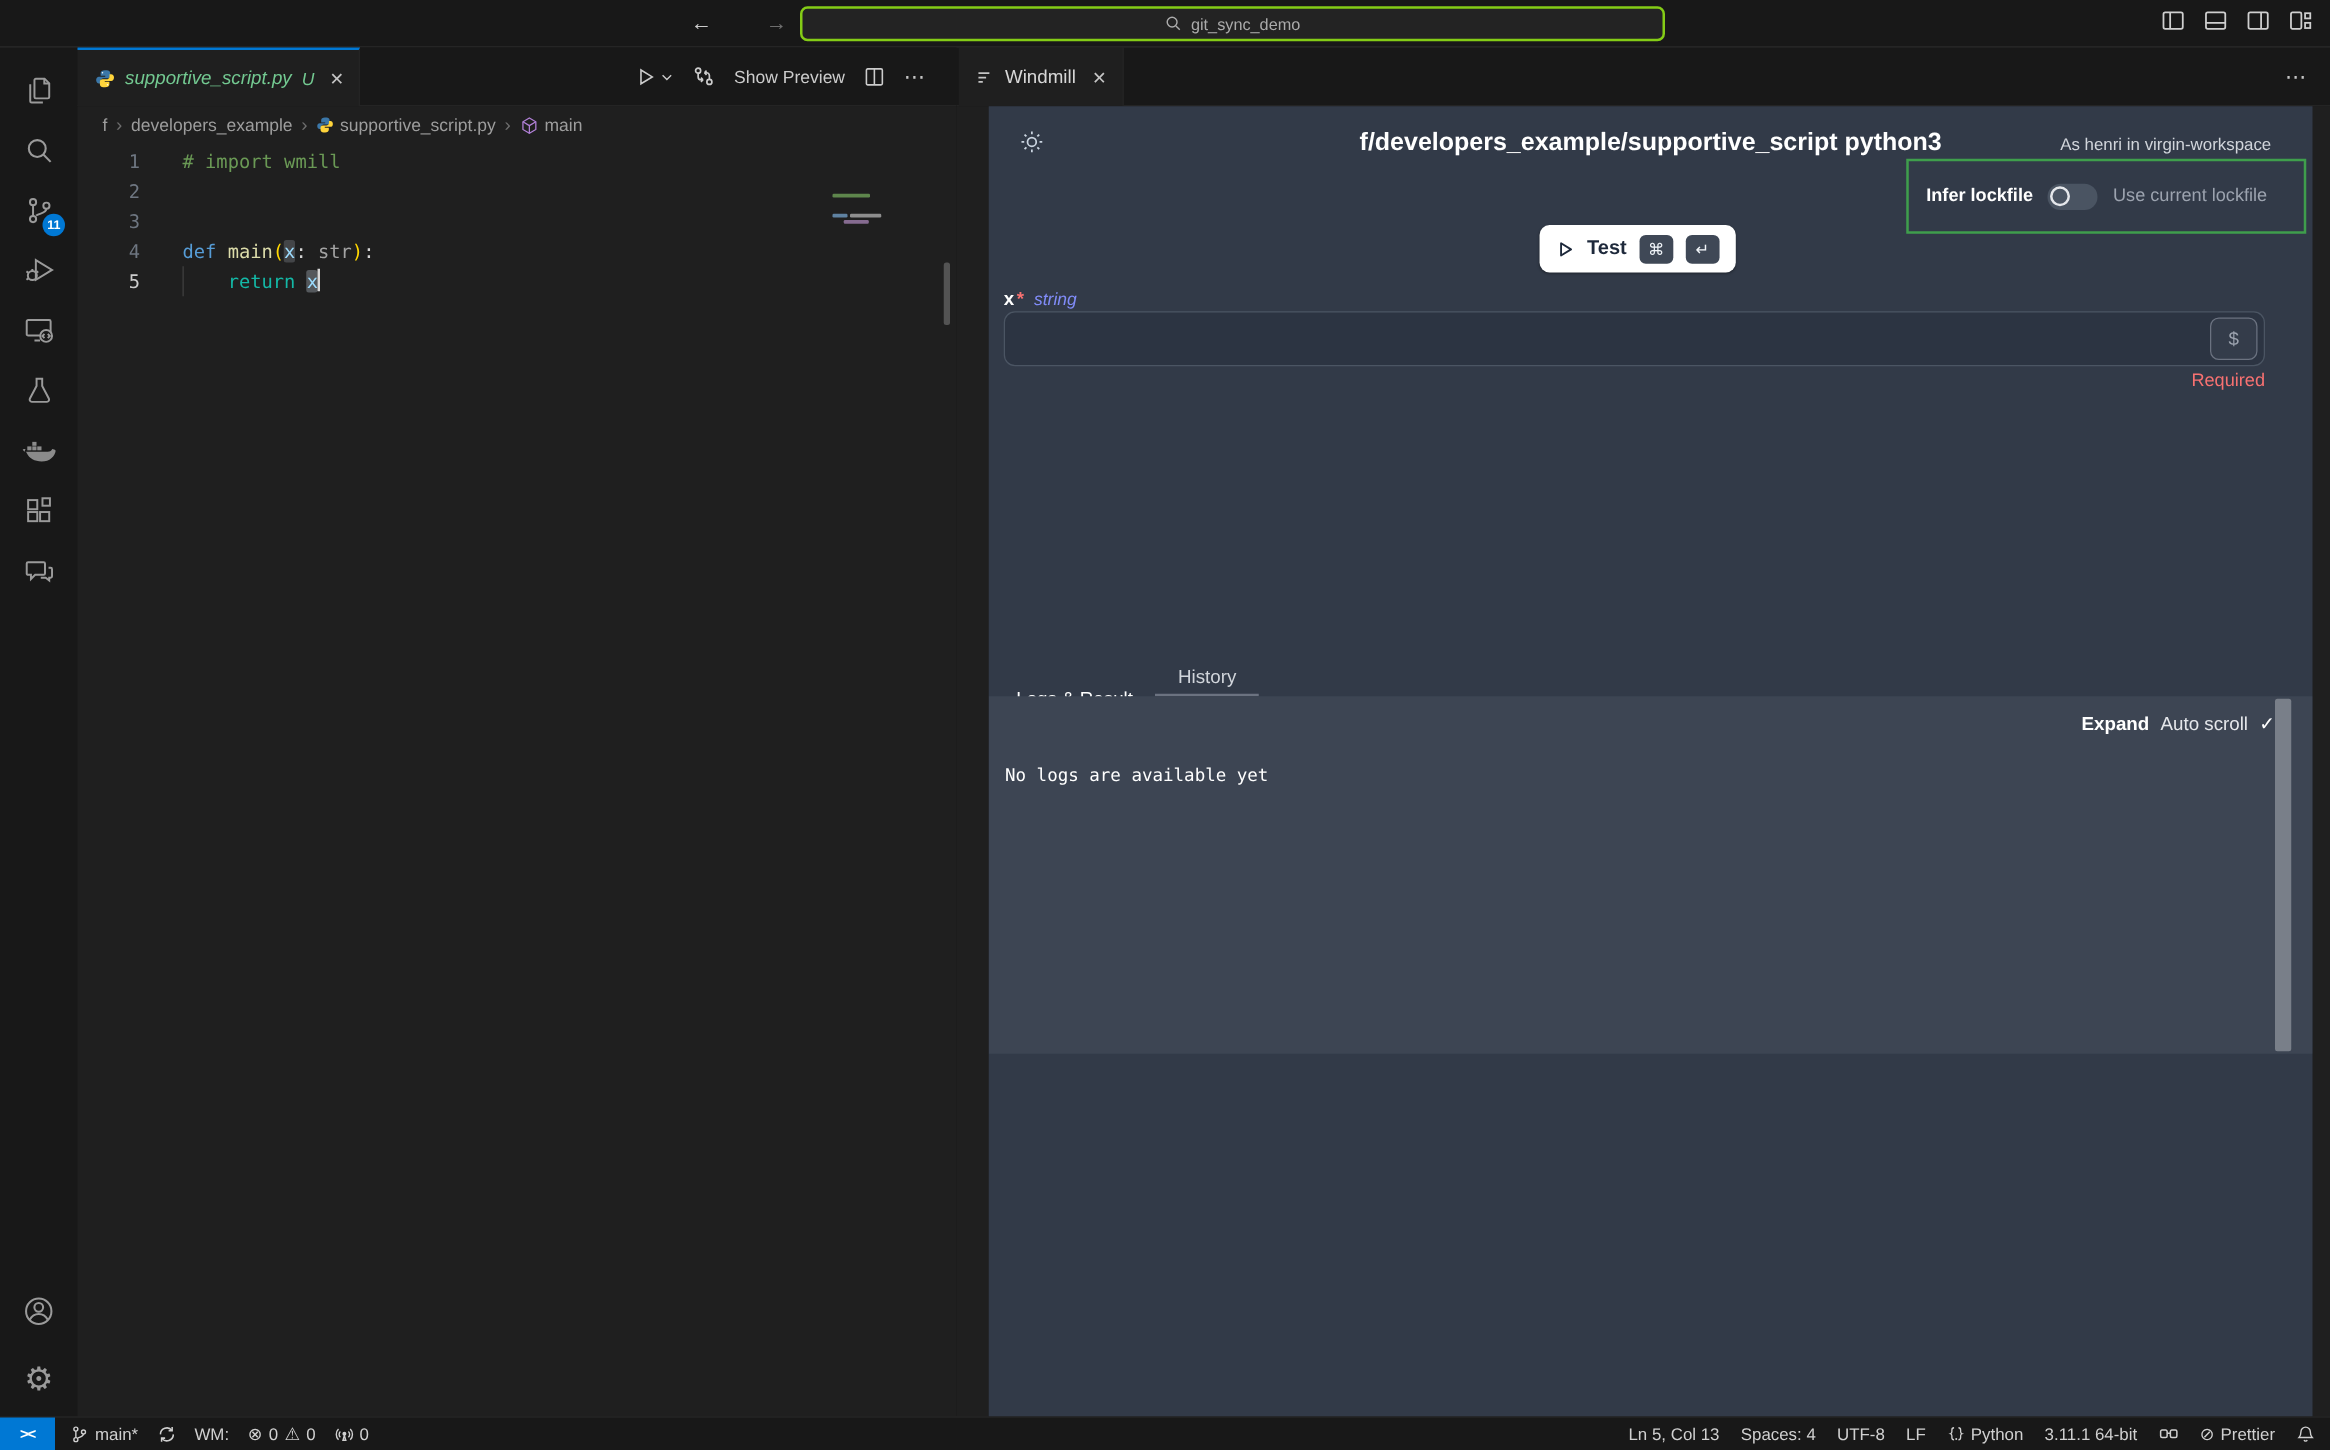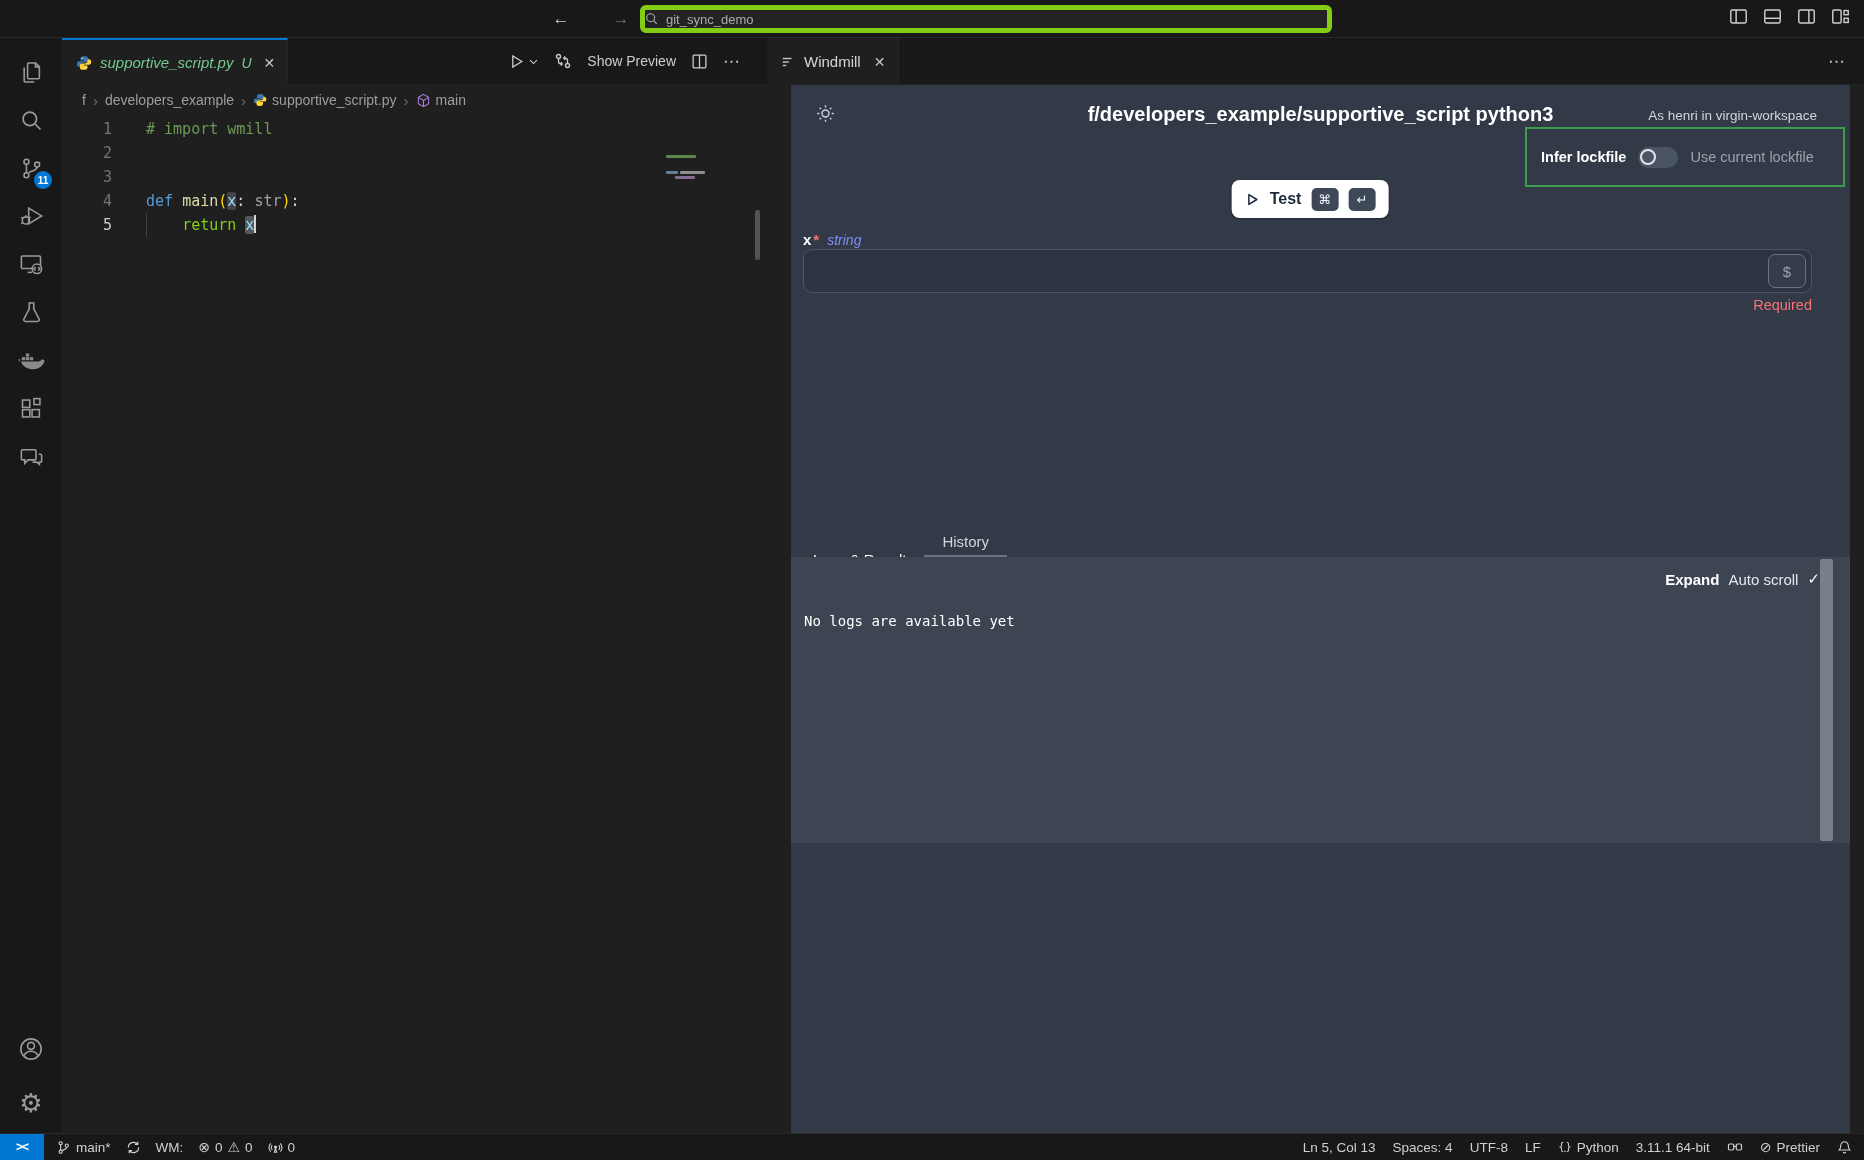--- a/index.html
+++ b/index.html
@@ -11,7 +11,7 @@
   .titlebar { position:relative; height:38px; background:#181818; border-bottom:1px solid #2a2a2a; }
   .nav-arrow { position:absolute; top:7px; font-size:17px; color:#cccccc; width:26px; height:24px; display:flex; align-items:center; justify-content:center; border-radius:5px; }
   .nav-arrow.fwd { color:#6e6e6e; }
-  .cmd-center { position:absolute; left:640px; top:5px; width:692px; height:28px; background:#232323; border:5px solid #84cc16; border-radius:6px; display:flex; align-items:center; justify-content:flex-start; gap:7px; color:#ababab; font-size:13px; }
+  .cmd-center { position:absolute; left:640px; top:5px; width:692px; height:28px; background:#232323; border:2px solid #84cc16; border-radius:6px; display:flex; align-items:center; justify-content:center; gap:7px; color:#ababab; font-size:13px; }
   .tb-right { position:absolute; right:14px; top:7px; display:flex; gap:15px; }
   .tb-right svg { display:block; }
 

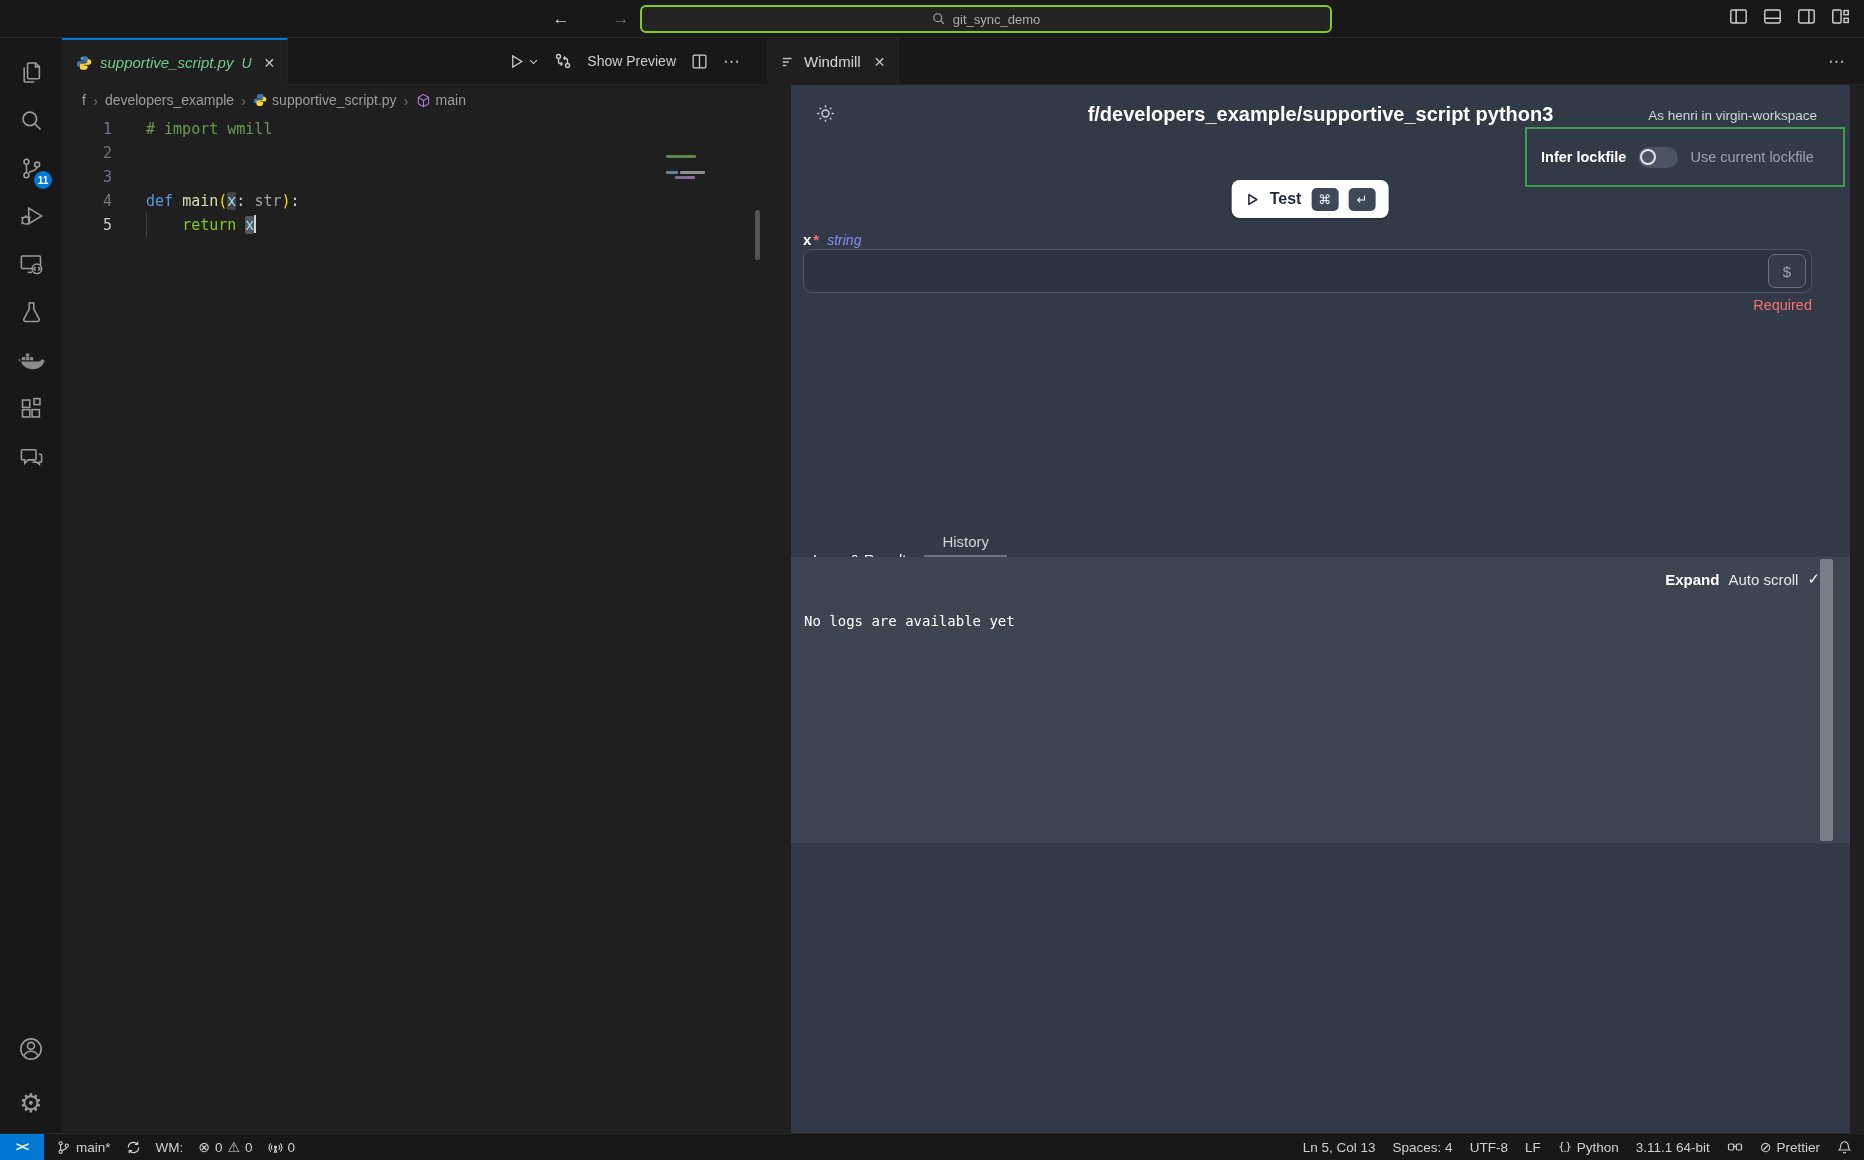--- a/index.html
+++ b/index.html
@@ -48,7 +48,7 @@
   .cl .lc { padding-left:34px; white-space:pre; position:relative; }
   .cl .lc.guide::before { content:""; position:absolute; left:34px; top:0; bottom:0; border-left:1px solid #404040; }
   .cm{color:#6a9955} .kw{color:#569cd6} .fn{color:#dcdcaa} .br{color:#ffd700}
-  .pm{color:#9cdcfe} .ty{color:#a3a3a3} .pl{color:#d4d4d4} .kw2{color:#84cc16}
+  .pm{color:#9cdcfe} .ty{color:#a3a3a3} .pl{color:#d4d4d4} .kw2{color:#14b8a6}
   .hl{background:rgba(110,115,122,.45); border-radius:2px;}
   .sel{background:rgba(120,126,134,.6); border-radius:2px;}
   .cur{display:inline-block; width:2px; height:18px; background:#d7d7d7; vertical-align:-3px;}

